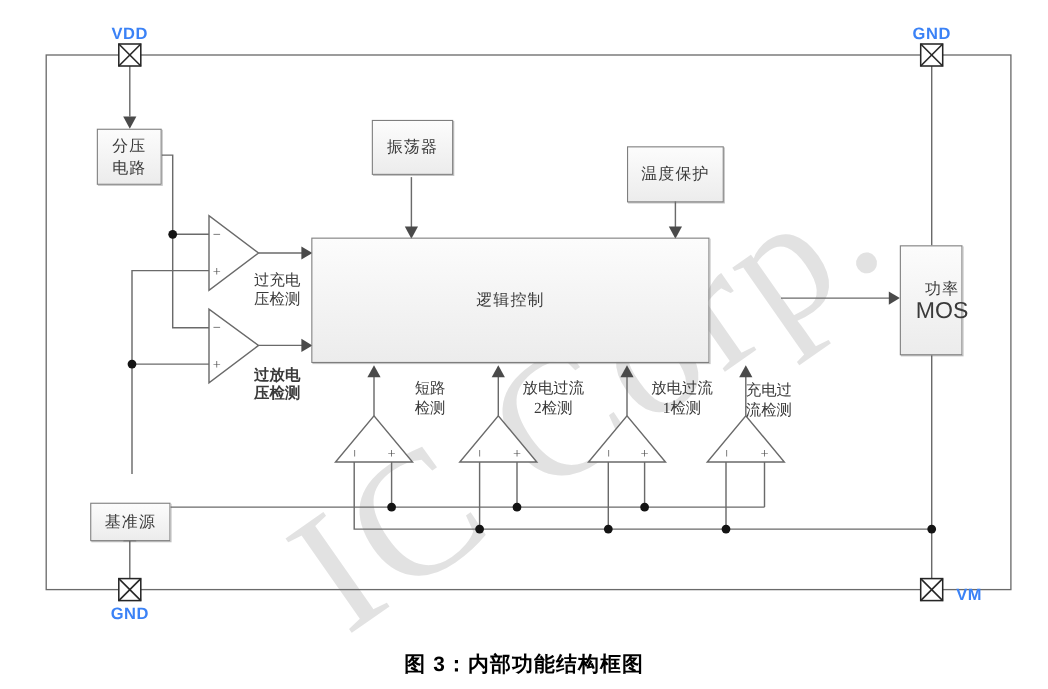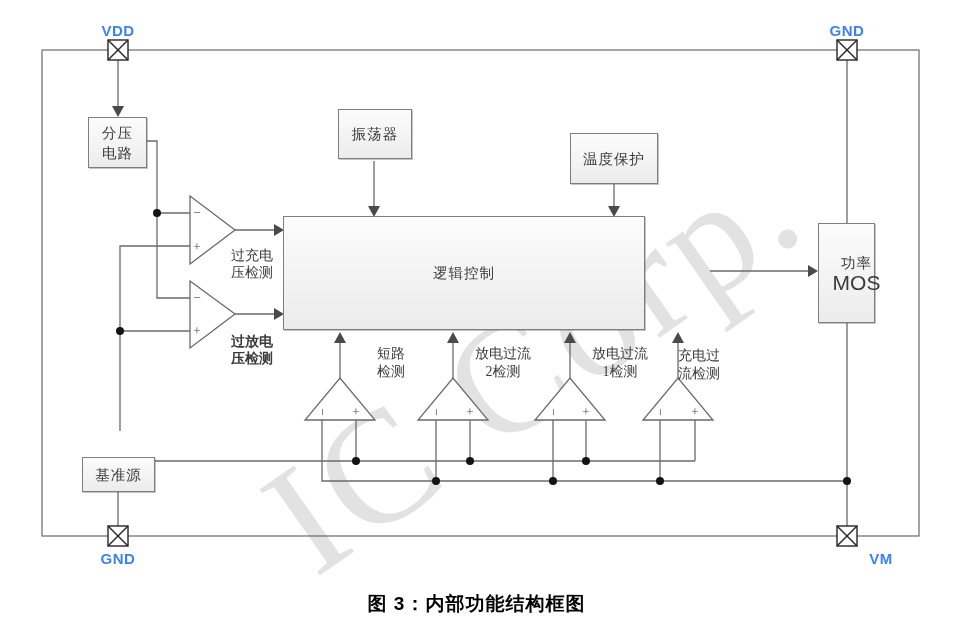--- a/index.html
+++ b/index.html
@@ -193,7 +193,7 @@
   <div class="pin-label" style="left:88px;top:22px;">VDD</div>
   <div class="pin-label" style="left:817px;top:22px;">GND</div>
   <div class="pin-label" style="left:88px;top:550px;">GND</div>
-  <div class="pin-label" style="left:851px;top:550px;">VM</div>
+  <div class="pin-label" style="left:851px;top:532px;">VM</div>
 
   <div class="caption">图 3：内部功能结构框图</div>
 

